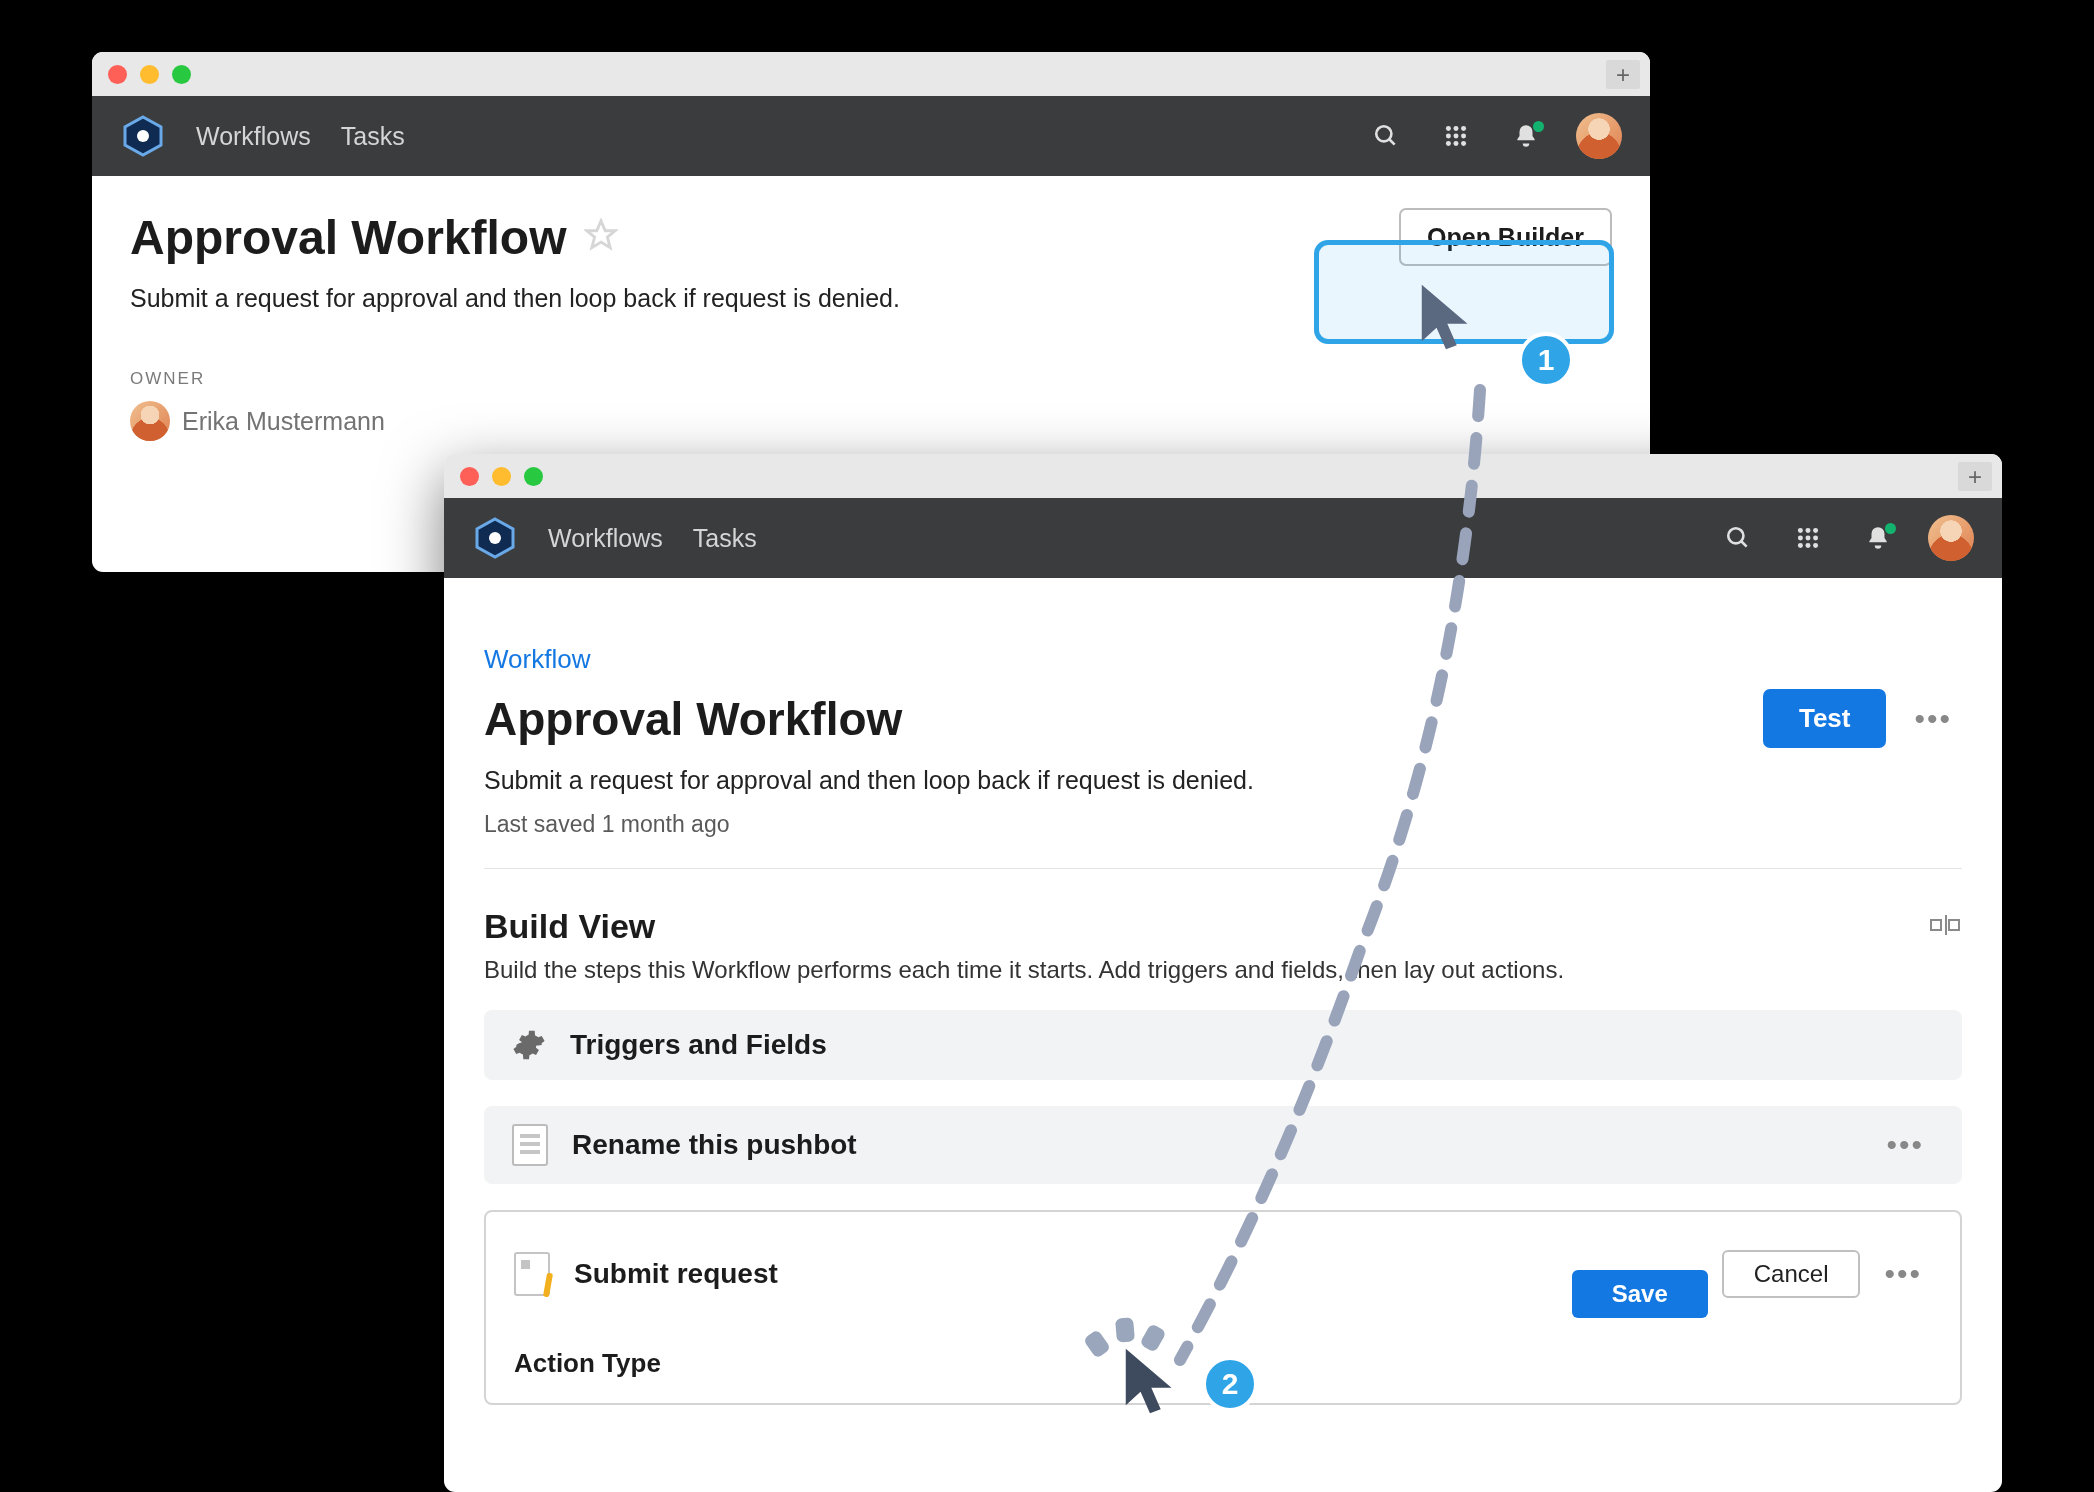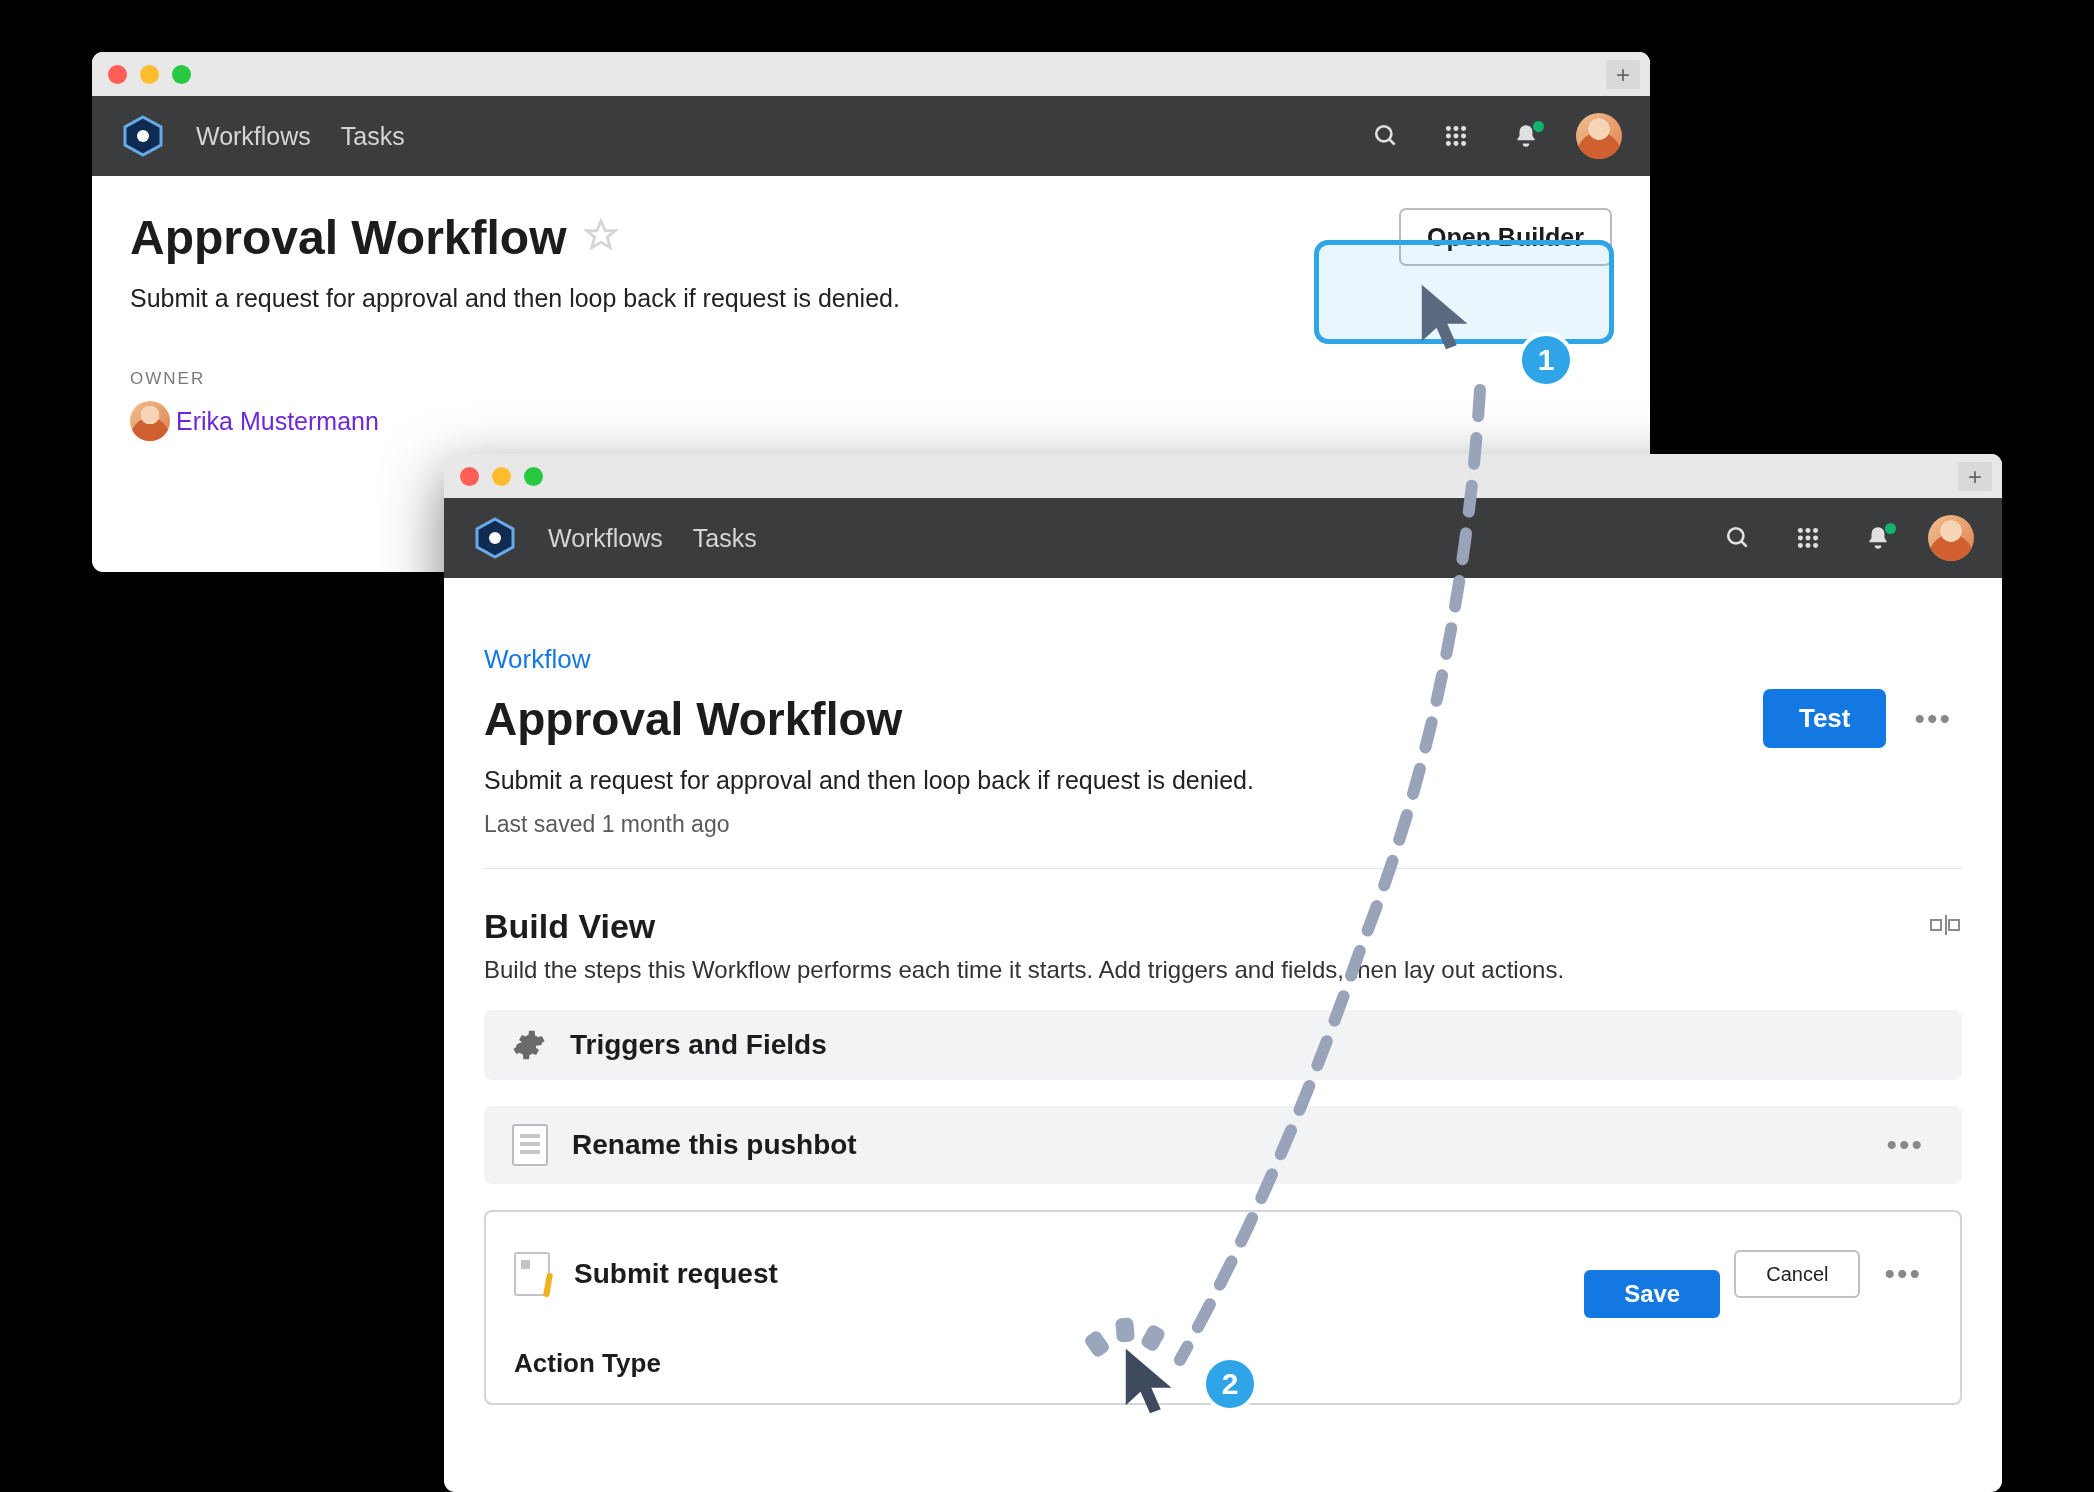--- a/index.html
+++ b/index.html
@@ -122,7 +122,7 @@
     .btn-outline { background: #fff; color: #1c1c1d; border: 2px solid #bcbcbc; }
     .w1-desc { font-size: 25px; color: #222; margin-top: 18px; }
     .owner-label { font-size: 17px; letter-spacing: 2px; color: #7a7a7a; margin-top: 56px; text-transform: uppercase; }
-    .owner-row { display:flex; align-items:center; gap: 6px; margin-top: 12px; font-size: 25px; color:#6d28d9;}
+    .owner-row { display:flex; align-items:center; gap: 12px; margin-top: 12px; font-size: 25px; color:#737373;}
     .avatar-sm {
       width: 40px; height: 40px; border-radius:50%;
       background: linear-gradient(135deg,#f0c090,#e08050);

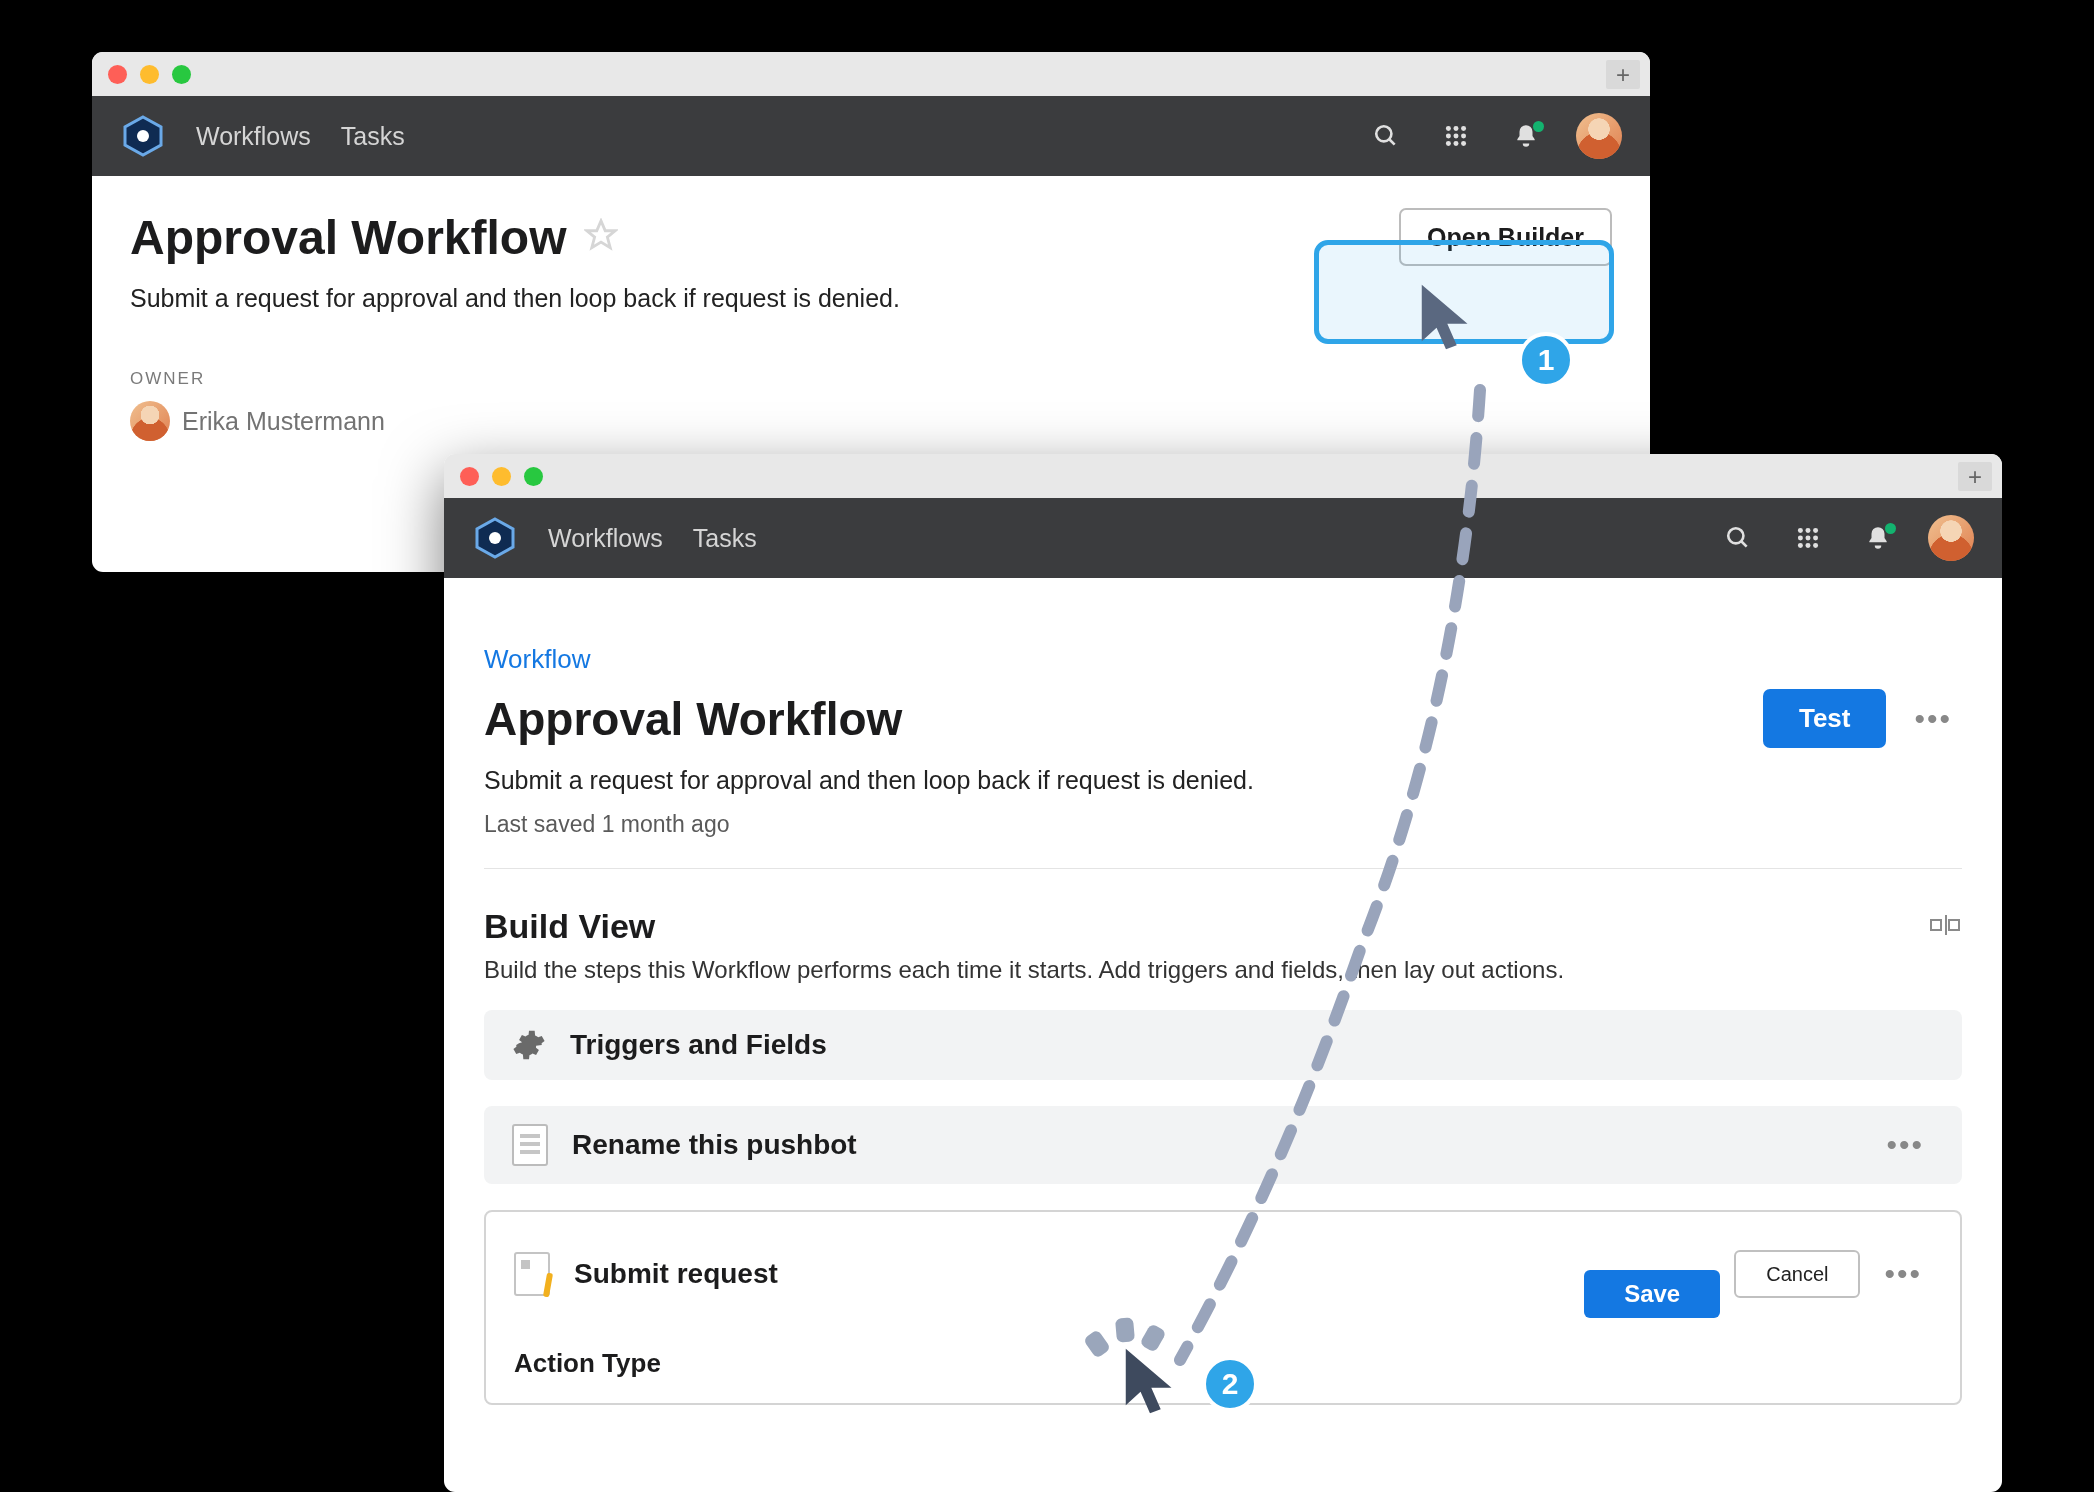--- a/index.html
+++ b/index.html
@@ -206,7 +206,7 @@
     .action-title { font-size: 28px; font-weight:600; color:#1c1c1d; }
     .action-btns { margin-left:auto; display:flex; align-items:center; gap:14px; }
     .btn-save { background:#1478e2; color:#fff; height:48px; padding:0 40px; border-radius:6px; font-size:24px; font-weight:600; border:none; cursor:pointer;margin-top:40px; }
-    .btn-cancel { background:#fff; color:#222; border:2px solid #c0c0c0; height:48px; padding:0 30px; border-radius:6px; font-size:20px; font-weight:500; cursor:pointer; }
+    .btn-cancel { background:#fff; color:#222; border:2px solid #c0c0c0; height:48px; padding:0 30px; border-radius:6px; font-size:24px; font-weight:500; cursor:pointer; }
     .action-type { font-size: 26px; font-weight:800; color:#1c1c1d; margin-top:30px; }
 
     .form-icon{

